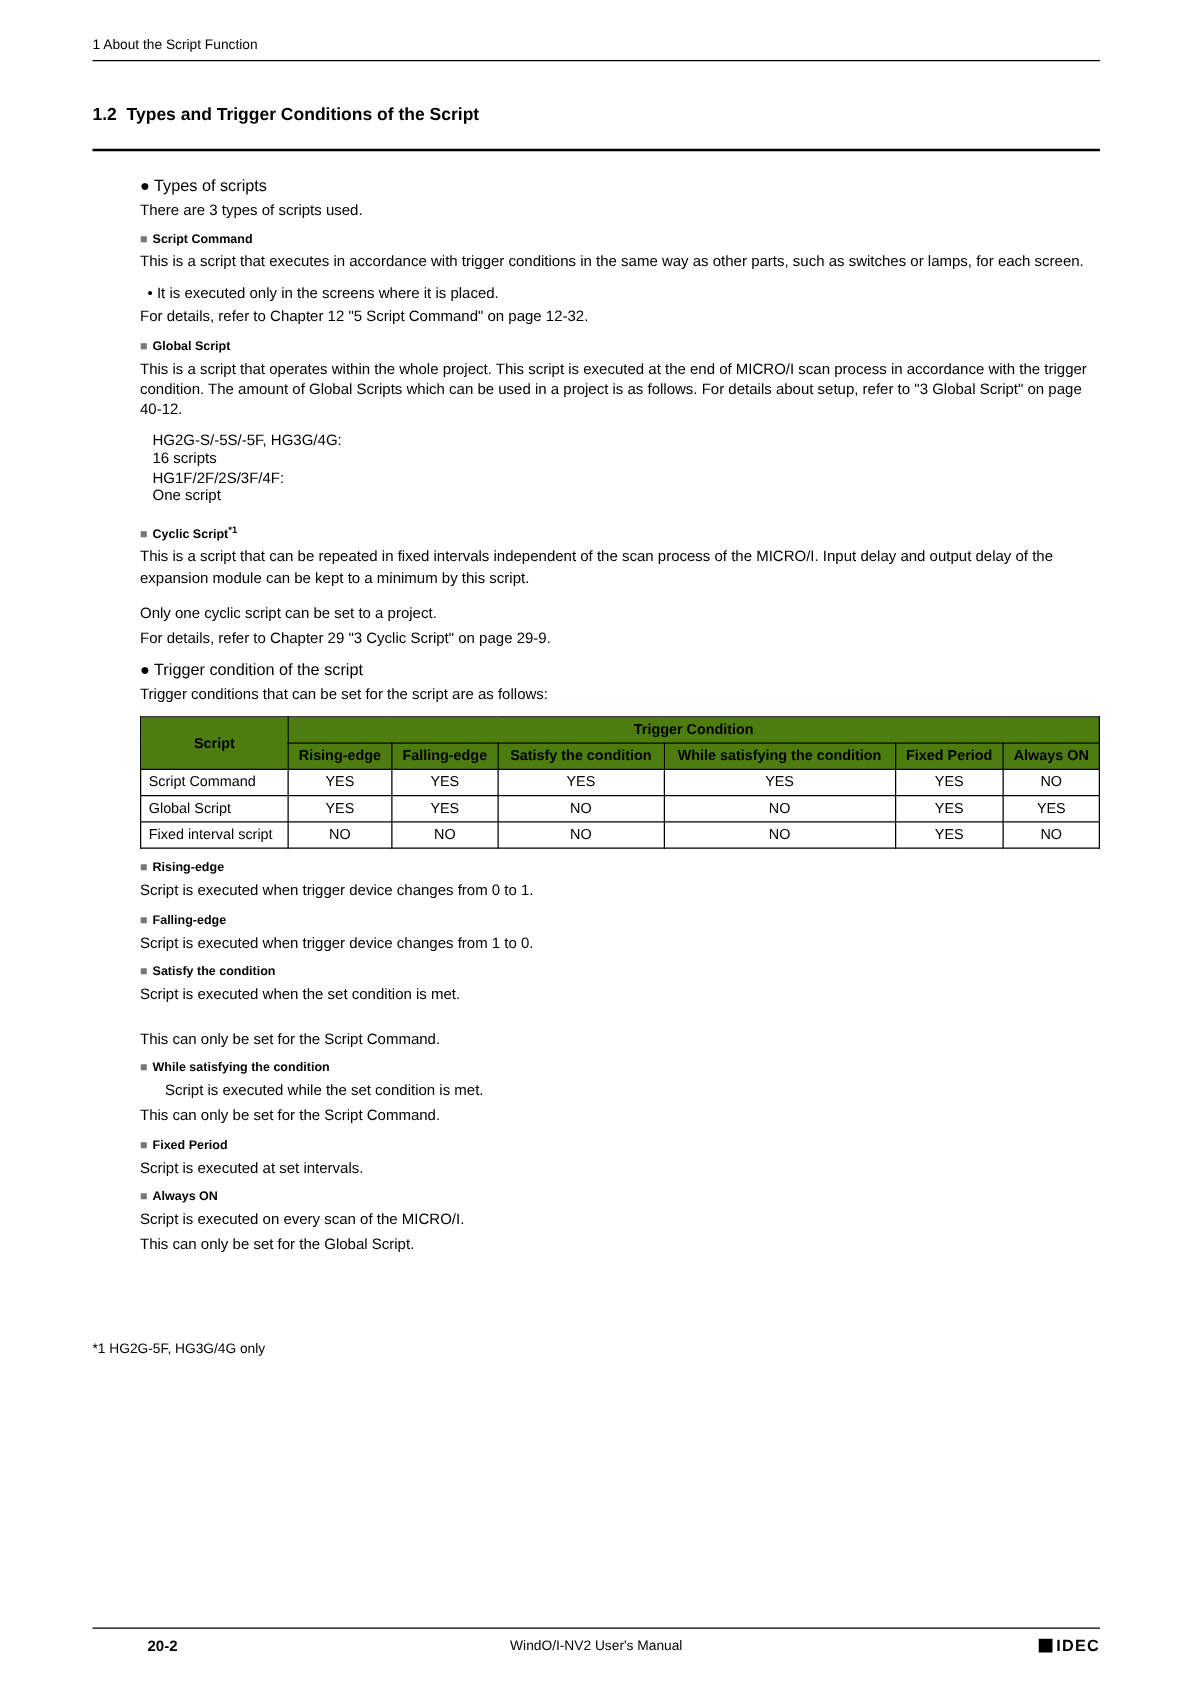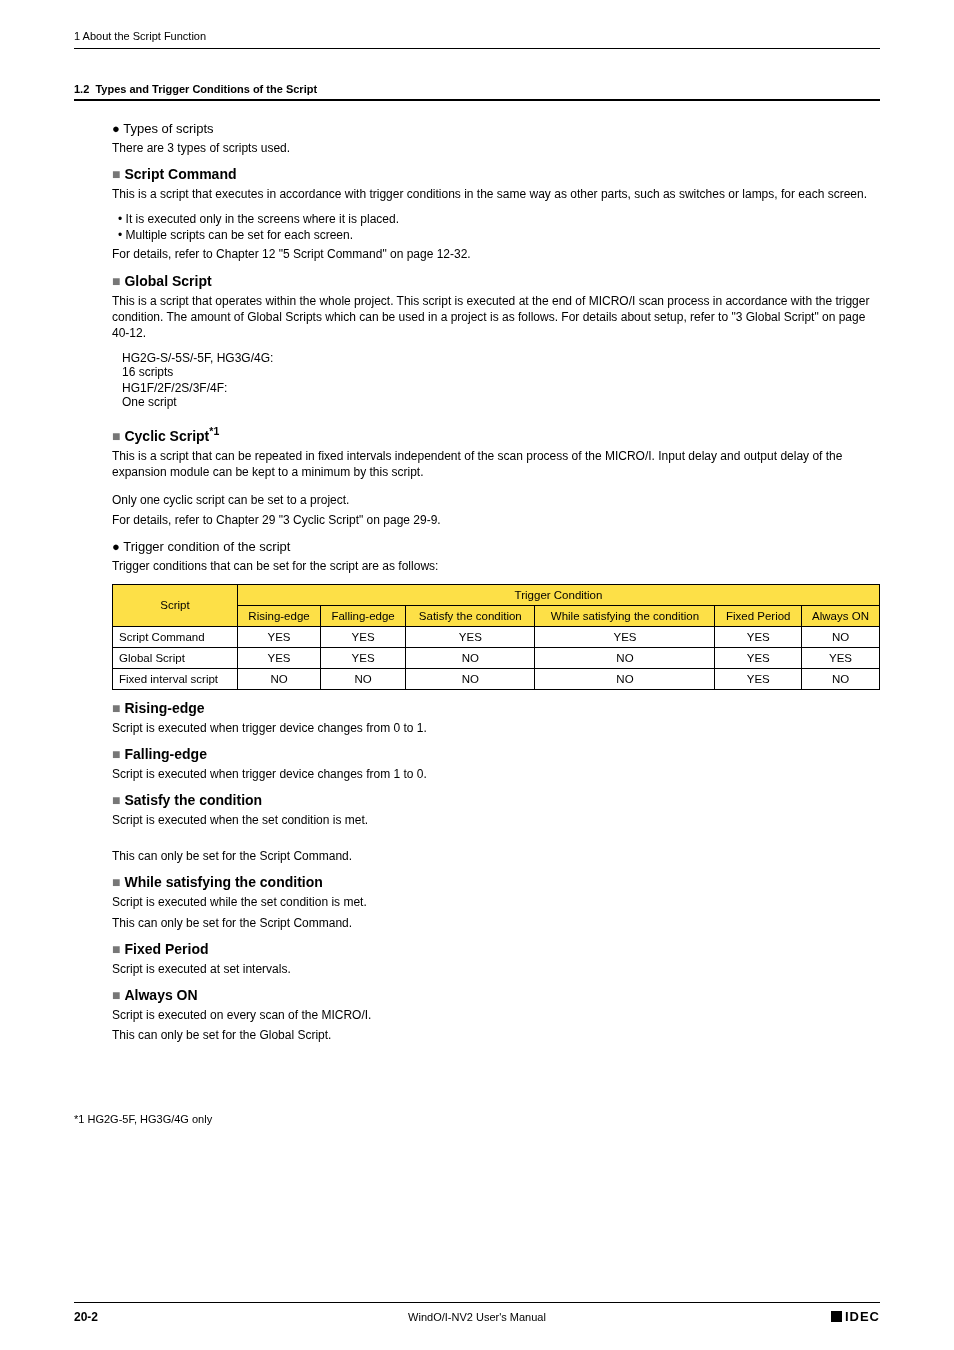--- a/index.html
+++ b/index.html
@@ -23,9 +23,9 @@
     margin-bottom: 34px;
   }
   .section-heading {
-    font-size: 11px;
+    font-size: 14px;
     font-weight: bold;
-    padding-bottom: 4px;
+    padding-bottom: 20px;
     border-bottom: 2px solid #000;
     margin-bottom: 20px;
   }

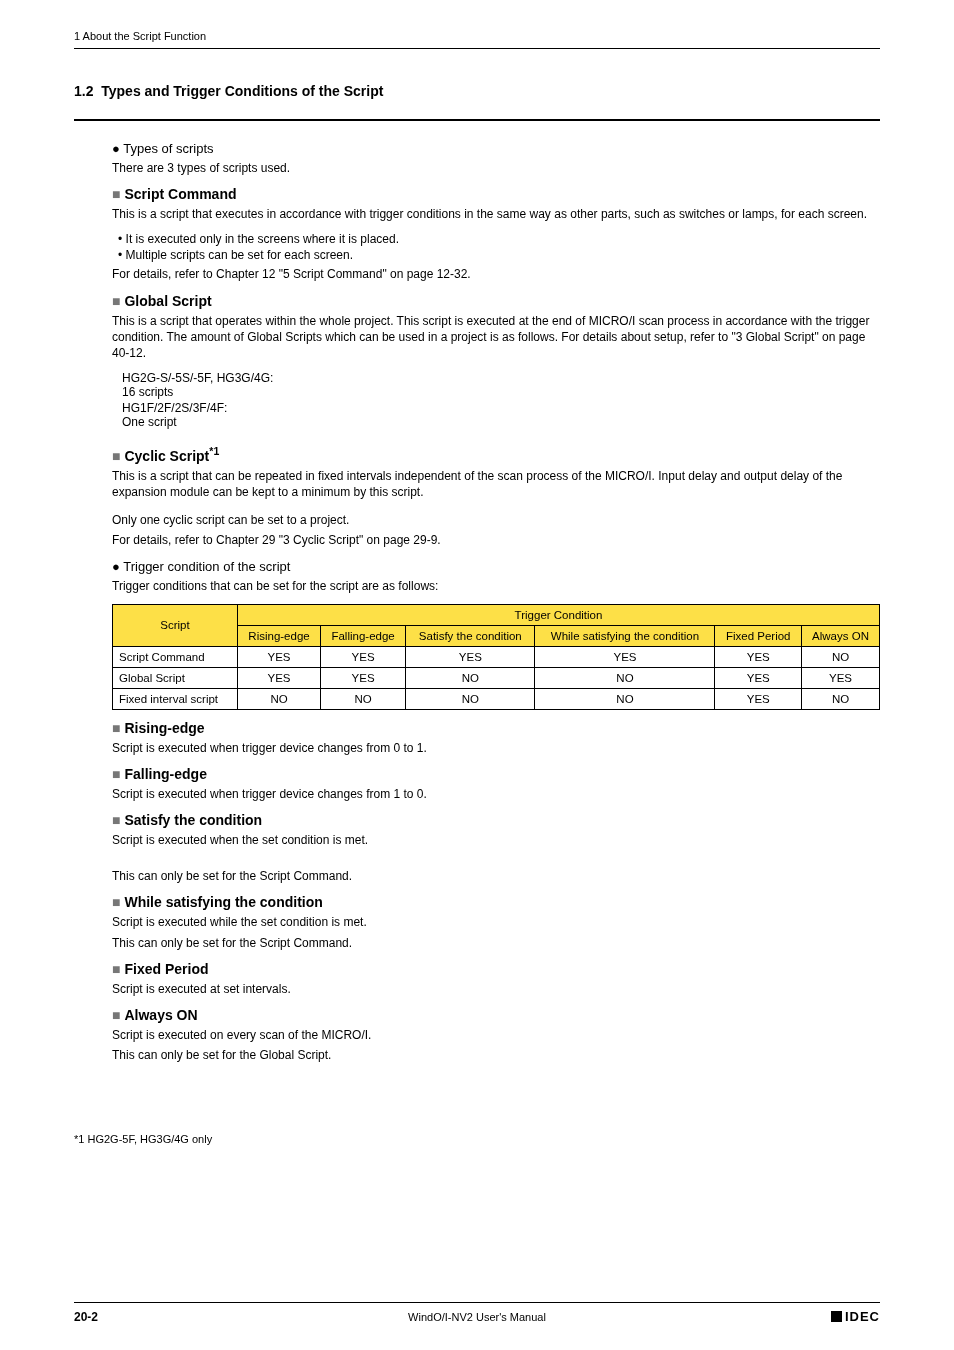--- a/index.html
+++ b/index.html
@@ -43,7 +43,7 @@
     margin-bottom: 10px;
   }
   .sq-heading {
-    font-size: 14px;
+    font-size: 10px;
     font-weight: bold;
     margin-top: 10px;
     margin-bottom: 4px;

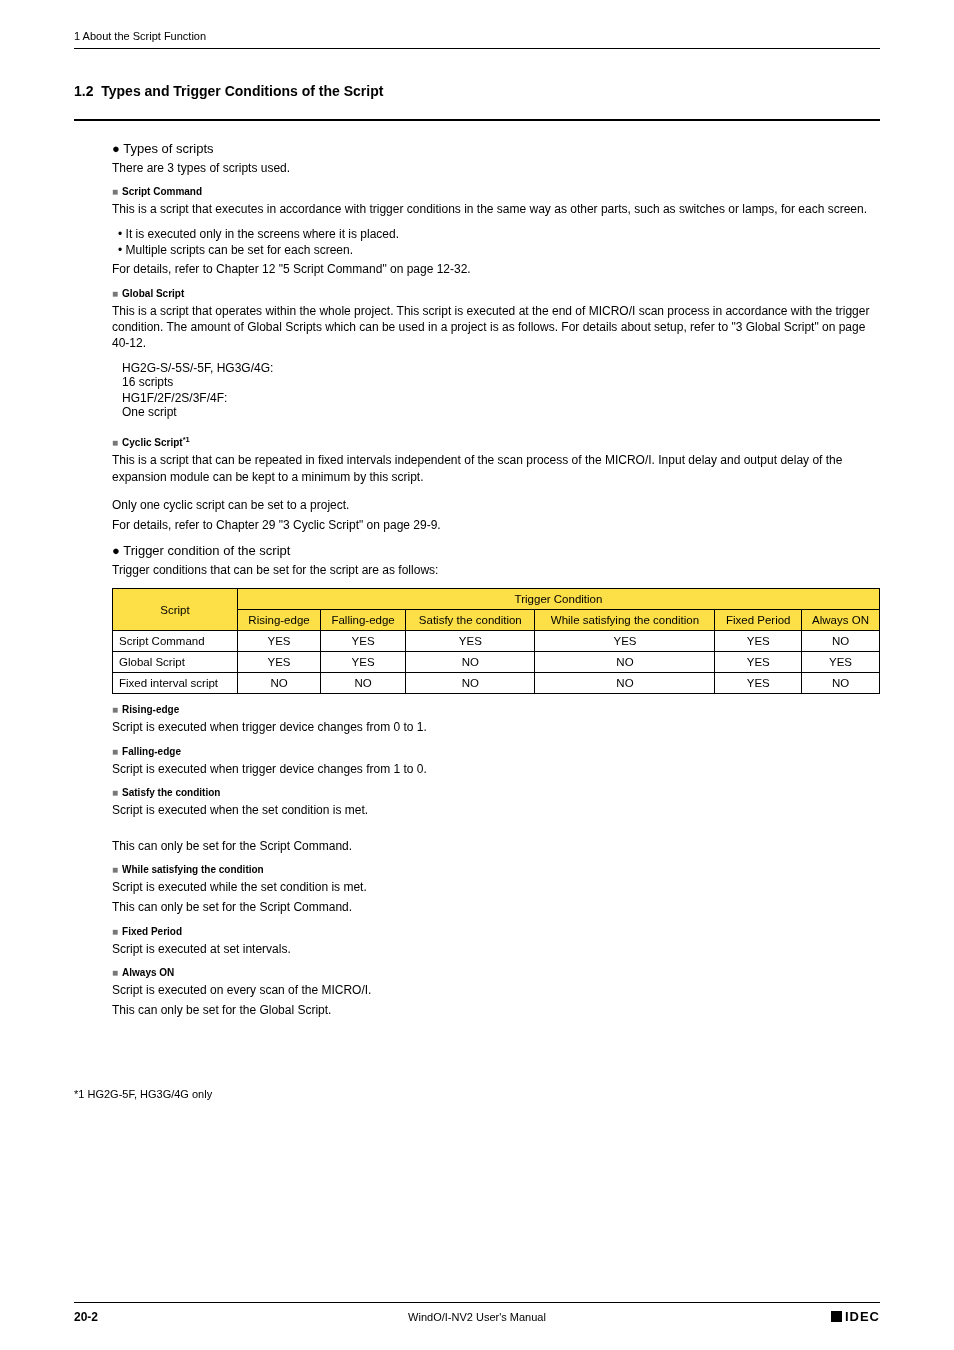--- a/index.html
+++ b/index.html
@@ -124,7 +124,6 @@
   <div class="sq-heading"><span class="sq">■</span><span>Script Command</span></div>
   <div class="para">This is a script that executes in accordance with trigger conditions in the same way as other parts, such as switches or lamps, for each screen.</div>
   <div class="ul-dot">It is executed only in the screens where it is placed.</div>
-  <div class="ul-dot">Multiple scripts can be set for each screen.</div>
   <div class="para" style="margin-top:4px">For details, refer to Chapter 12 "5 Script Command" on page 12-32.</div>
 
   <div class="sq-heading"><span class="sq">■</span><span>Global Script</span></div>

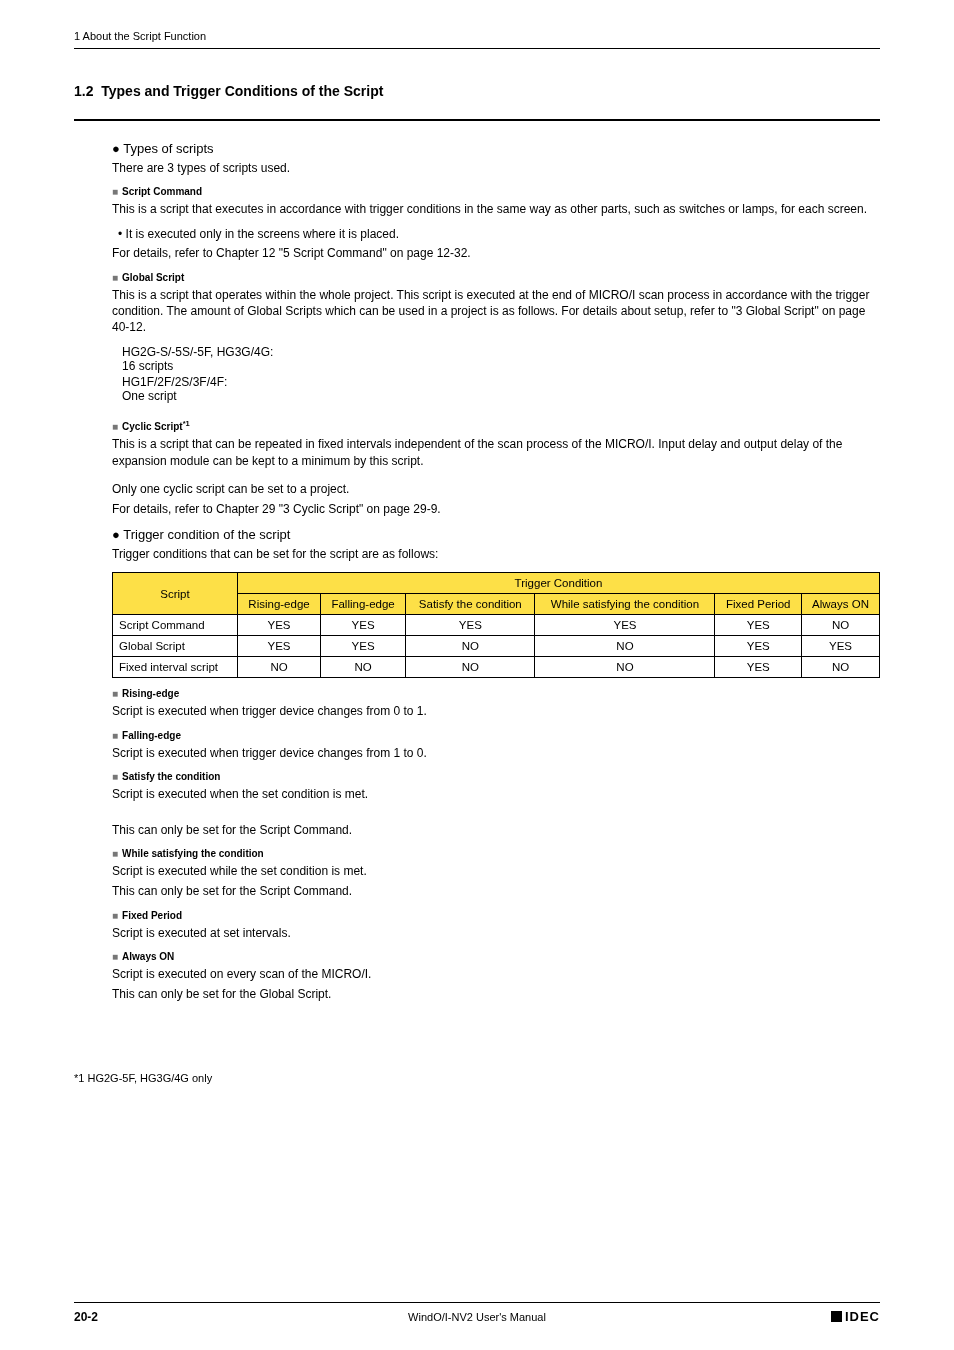--- a/index.html
+++ b/index.html
@@ -72,8 +72,8 @@
     vertical-align: middle;
   }
   table.trig th {
-    background: #fde047;
-    font-weight: normal;
+    background: #4d7c0f;
+    font-weight: bold;
   }
   table.trig td.left { text-align: left; }
   .footnote {

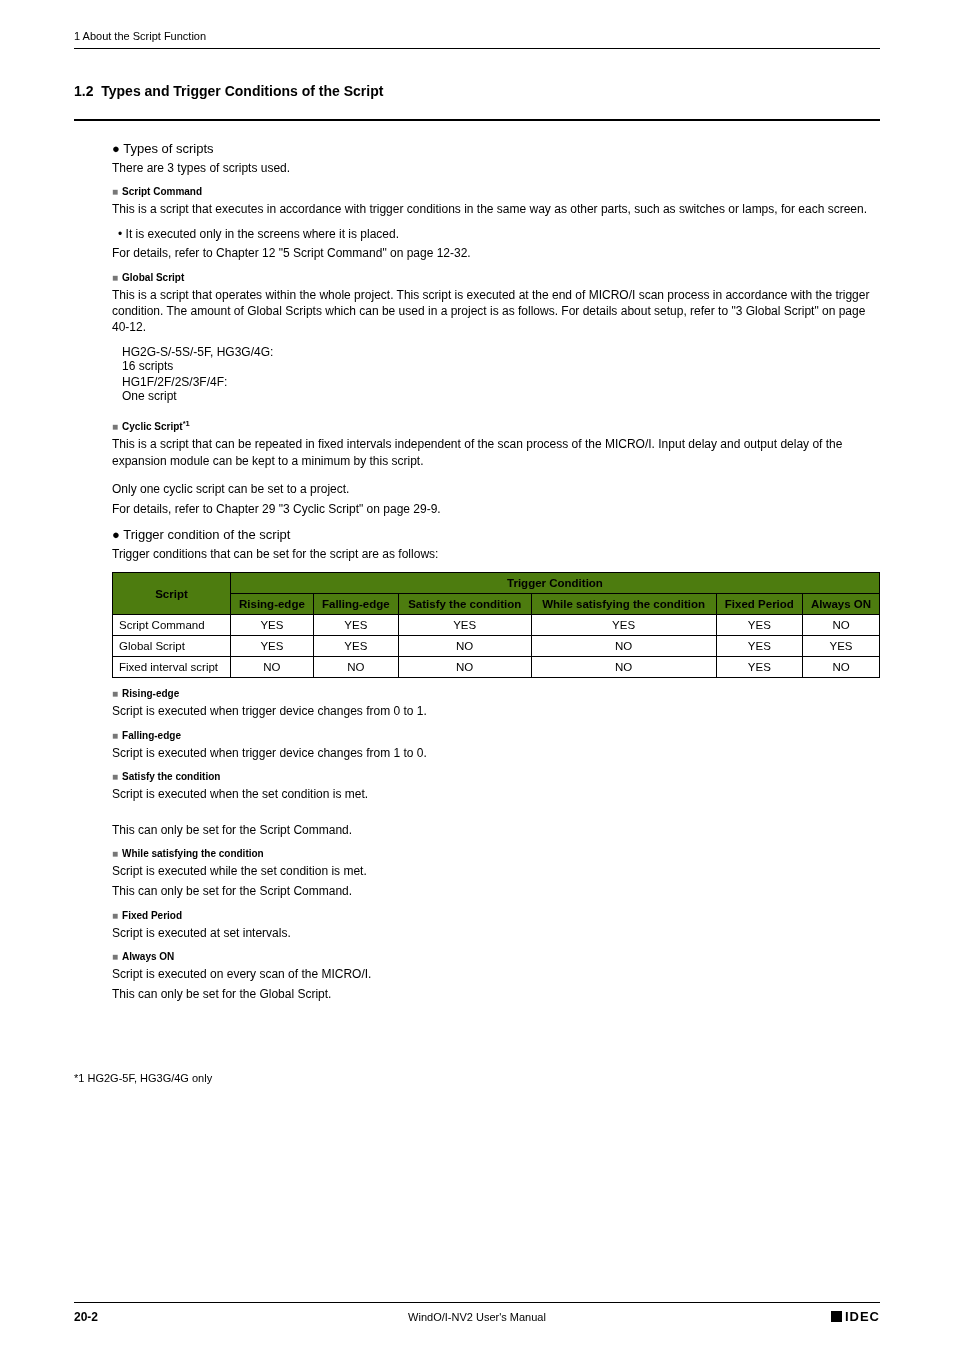--- a/index.html
+++ b/index.html
@@ -198,7 +198,7 @@
       <div class="para" style="margin-bottom: 20px;">Script is executed when the set condition is met.</div>
       <div class="para" style="margin-bottom: 4px;">This can only be set for the Script Command.</div>
       <div class="sq-heading"><span class="sq">■</span>While satisfying the condition</div>
-      <div class="para" style="margin-bottom: 4px;">Script is executed while the set condition is met.</div>
+      <div class="para" style="margin-bottom: 4px; margin-left: 20px;">Script is executed while the set condition is met.</div>
       <div class="para" style="margin-bottom: 4px;">This can only be set for the Script Command.</div>
       <div class="sq-heading"><span class="sq">■</span>Fixed Period</div>
       <div class="para" style="margin-bottom: 4px;">Script is executed at set intervals.</div>

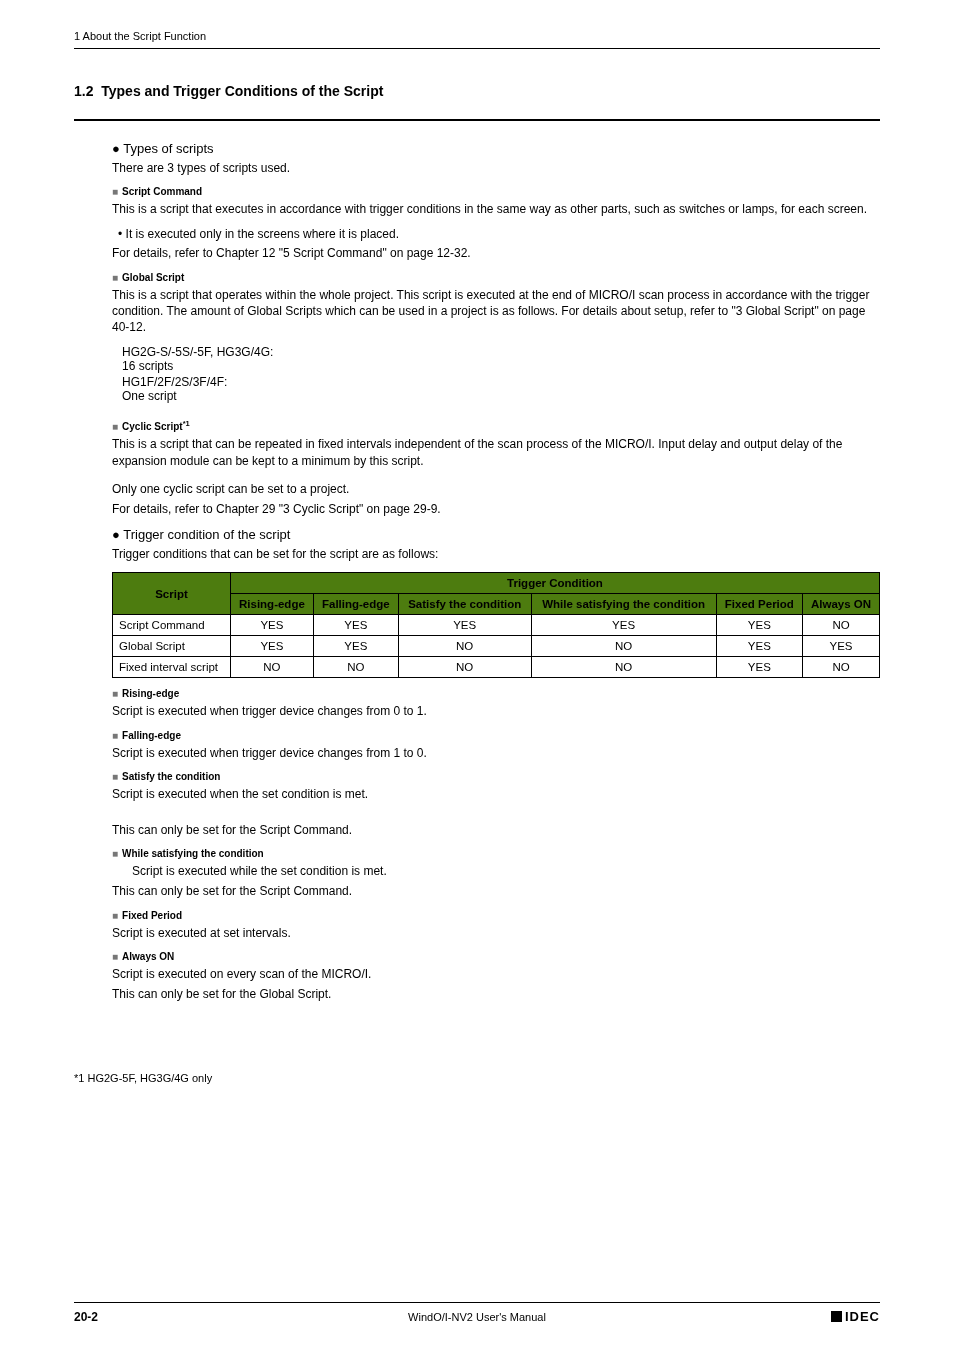--- a/index.html
+++ b/index.html
@@ -92,7 +92,7 @@
     align-items: center;
     font-size: 11px;
   }
-  .footer .page { font-weight: bold; font-size: 12px; }
+  .footer .page { font-weight: bold; font-size: 12px; margin-left: 44px; }
   .footer .center { position: absolute; left: 0; right: 0; text-align: center; }
   .logo {
     display: inline-flex;

